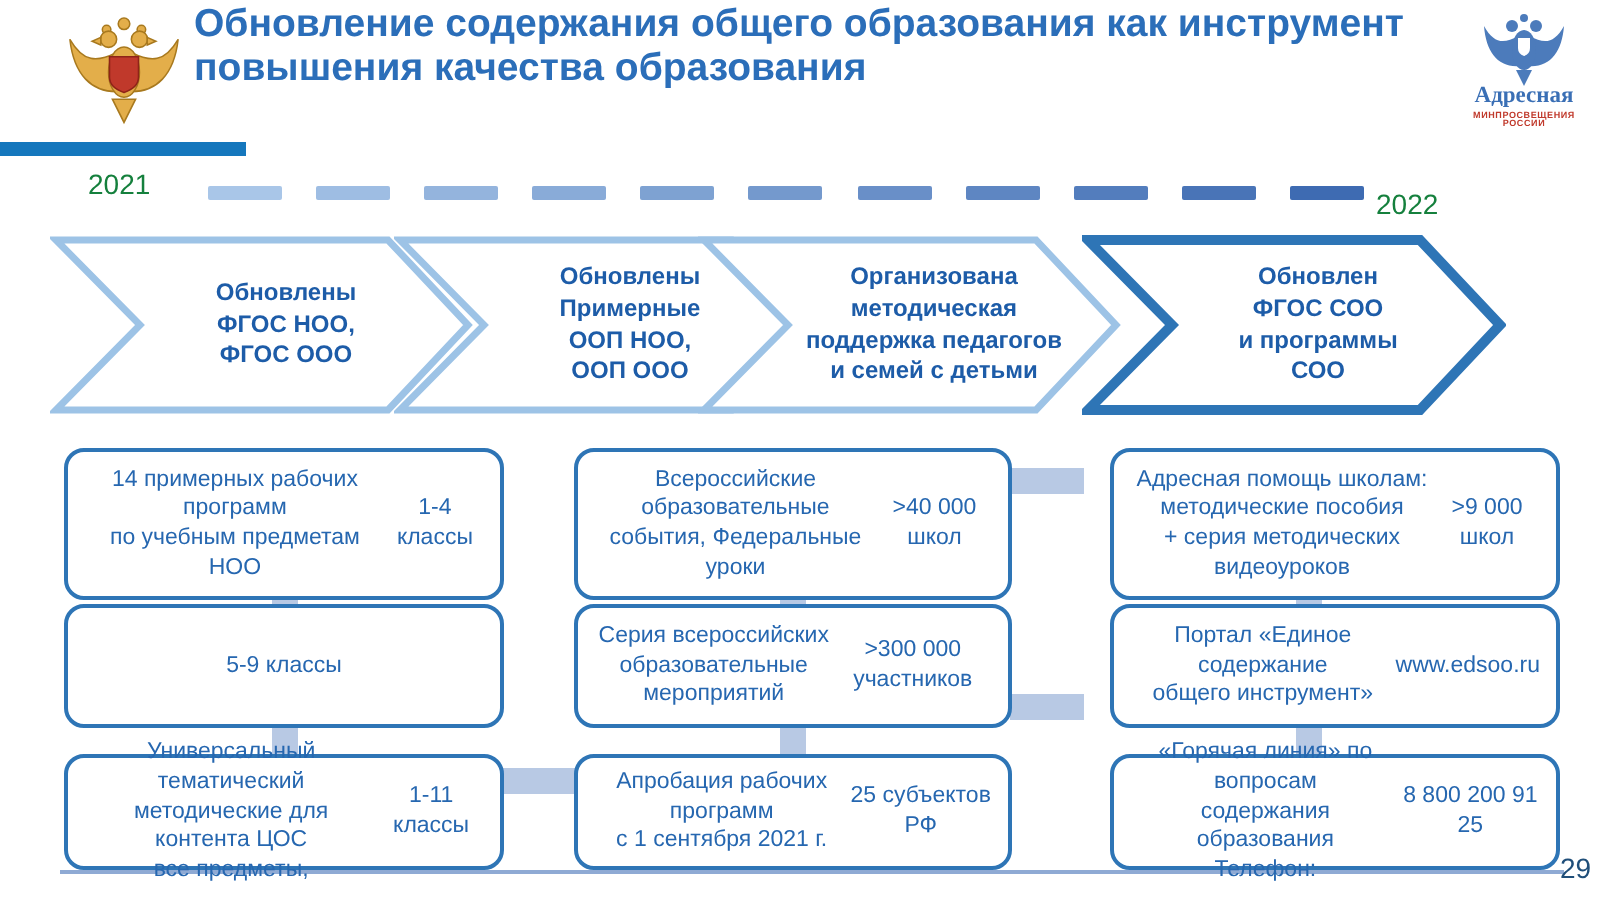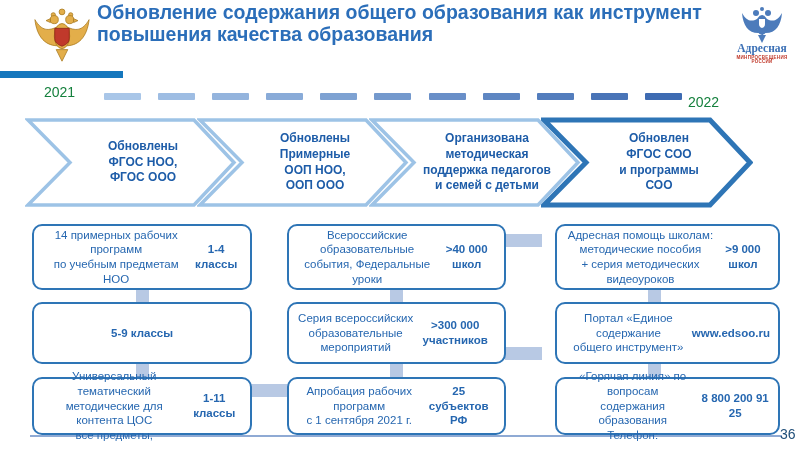--- a/index.html
+++ b/index.html
@@ -30,7 +30,7 @@
   .chev-text{position:absolute;left:46px;right:22px;top:0;bottom:0;display:flex;align-items:center;
              justify-content:center;text-align:center;white-space:pre-line;
              color:#1D5CA8;font-weight:bold;font-size:12px;line-height:1.3;}
-  .c1{left:25px;} .c2{left:197px;} .c3{left:369px;} .c4{left:541px;}
+  .c1{left:25px;} .c2{left:197px;} .c3{left:349px;} .c4{left:541px;}
   
   .conn{position:absolute;background:#B8C9E4;}
   

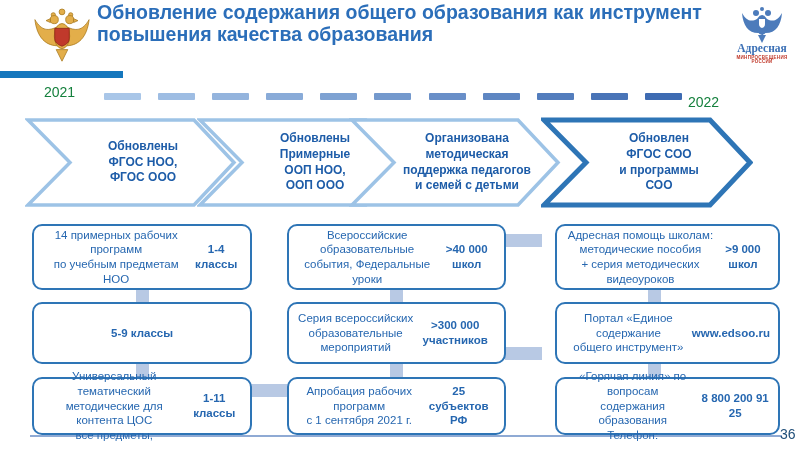--- a/index.html
+++ b/index.html
@@ -38,7 +38,7 @@
        display:flex;align-items:center;justify-content:center;text-align:center;
        color:#2667B0;font-size:11.5px;line-height:1.28;padding:4px 8px;white-space:pre-line;z-index:2;}
   .box b{font-weight:bold;}
-  .r1{top:224px;height:66px;} .r2{top:302px;height:62px;} .r3{top:377px;height:58px;}
+  .r1{top:224px;height:76px;} .r2{top:302px;height:62px;} .r3{top:377px;height:58px;}
   .colA{left:32px;width:220px;} .colB{left:287px;width:219px;} .colC{left:555px;width:225px;}
   
   .footer-line{position:absolute;left:30px;top:435px;width:752px;height:2px;background:#8FAAD4;}

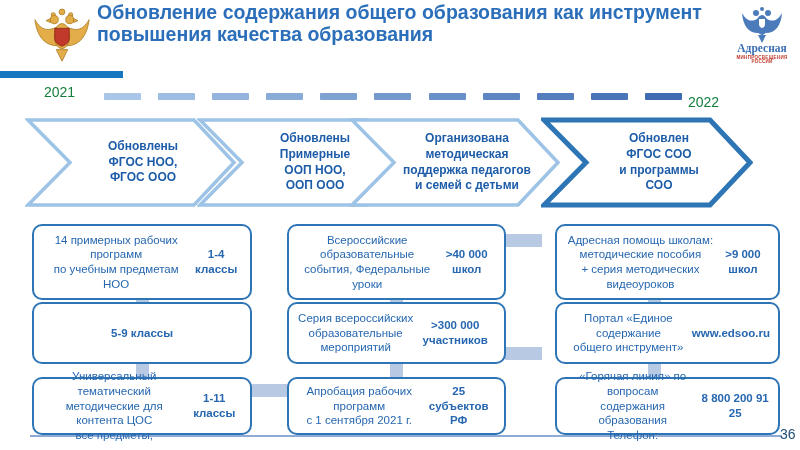--- a/index.html
+++ b/index.html
@@ -37,7 +37,7 @@
   .box{position:absolute;box-sizing:border-box;background:#fff;border:2px solid #2E75B6;border-radius:10px;
        display:flex;align-items:center;justify-content:center;text-align:center;
        color:#2667B0;font-size:11.5px;line-height:1.28;padding:4px 8px;white-space:pre-line;z-index:2;}
-  .box b{font-weight:bold;}
+  .box b{font-weight:normal;}
   .r1{top:224px;height:76px;} .r2{top:302px;height:62px;} .r3{top:377px;height:58px;}
   .colA{left:32px;width:220px;} .colB{left:287px;width:219px;} .colC{left:555px;width:225px;}
   

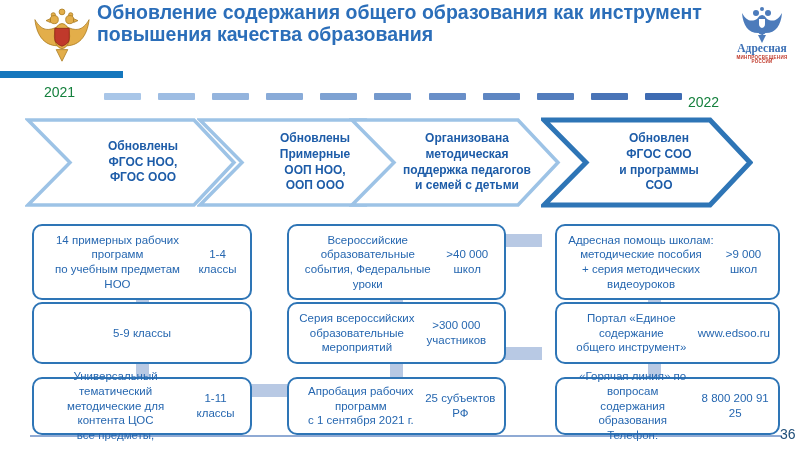--- a/index.html
+++ b/index.html
@@ -181,7 +181,7 @@
 Телефон: </span><b>8 800 200 91 25</b></div>
 
   <div class="footer-line"></div>
-  <span class="page-num">36</span>
+  <span class="page-num">29</span>
 </div>
 
 </body></html>

